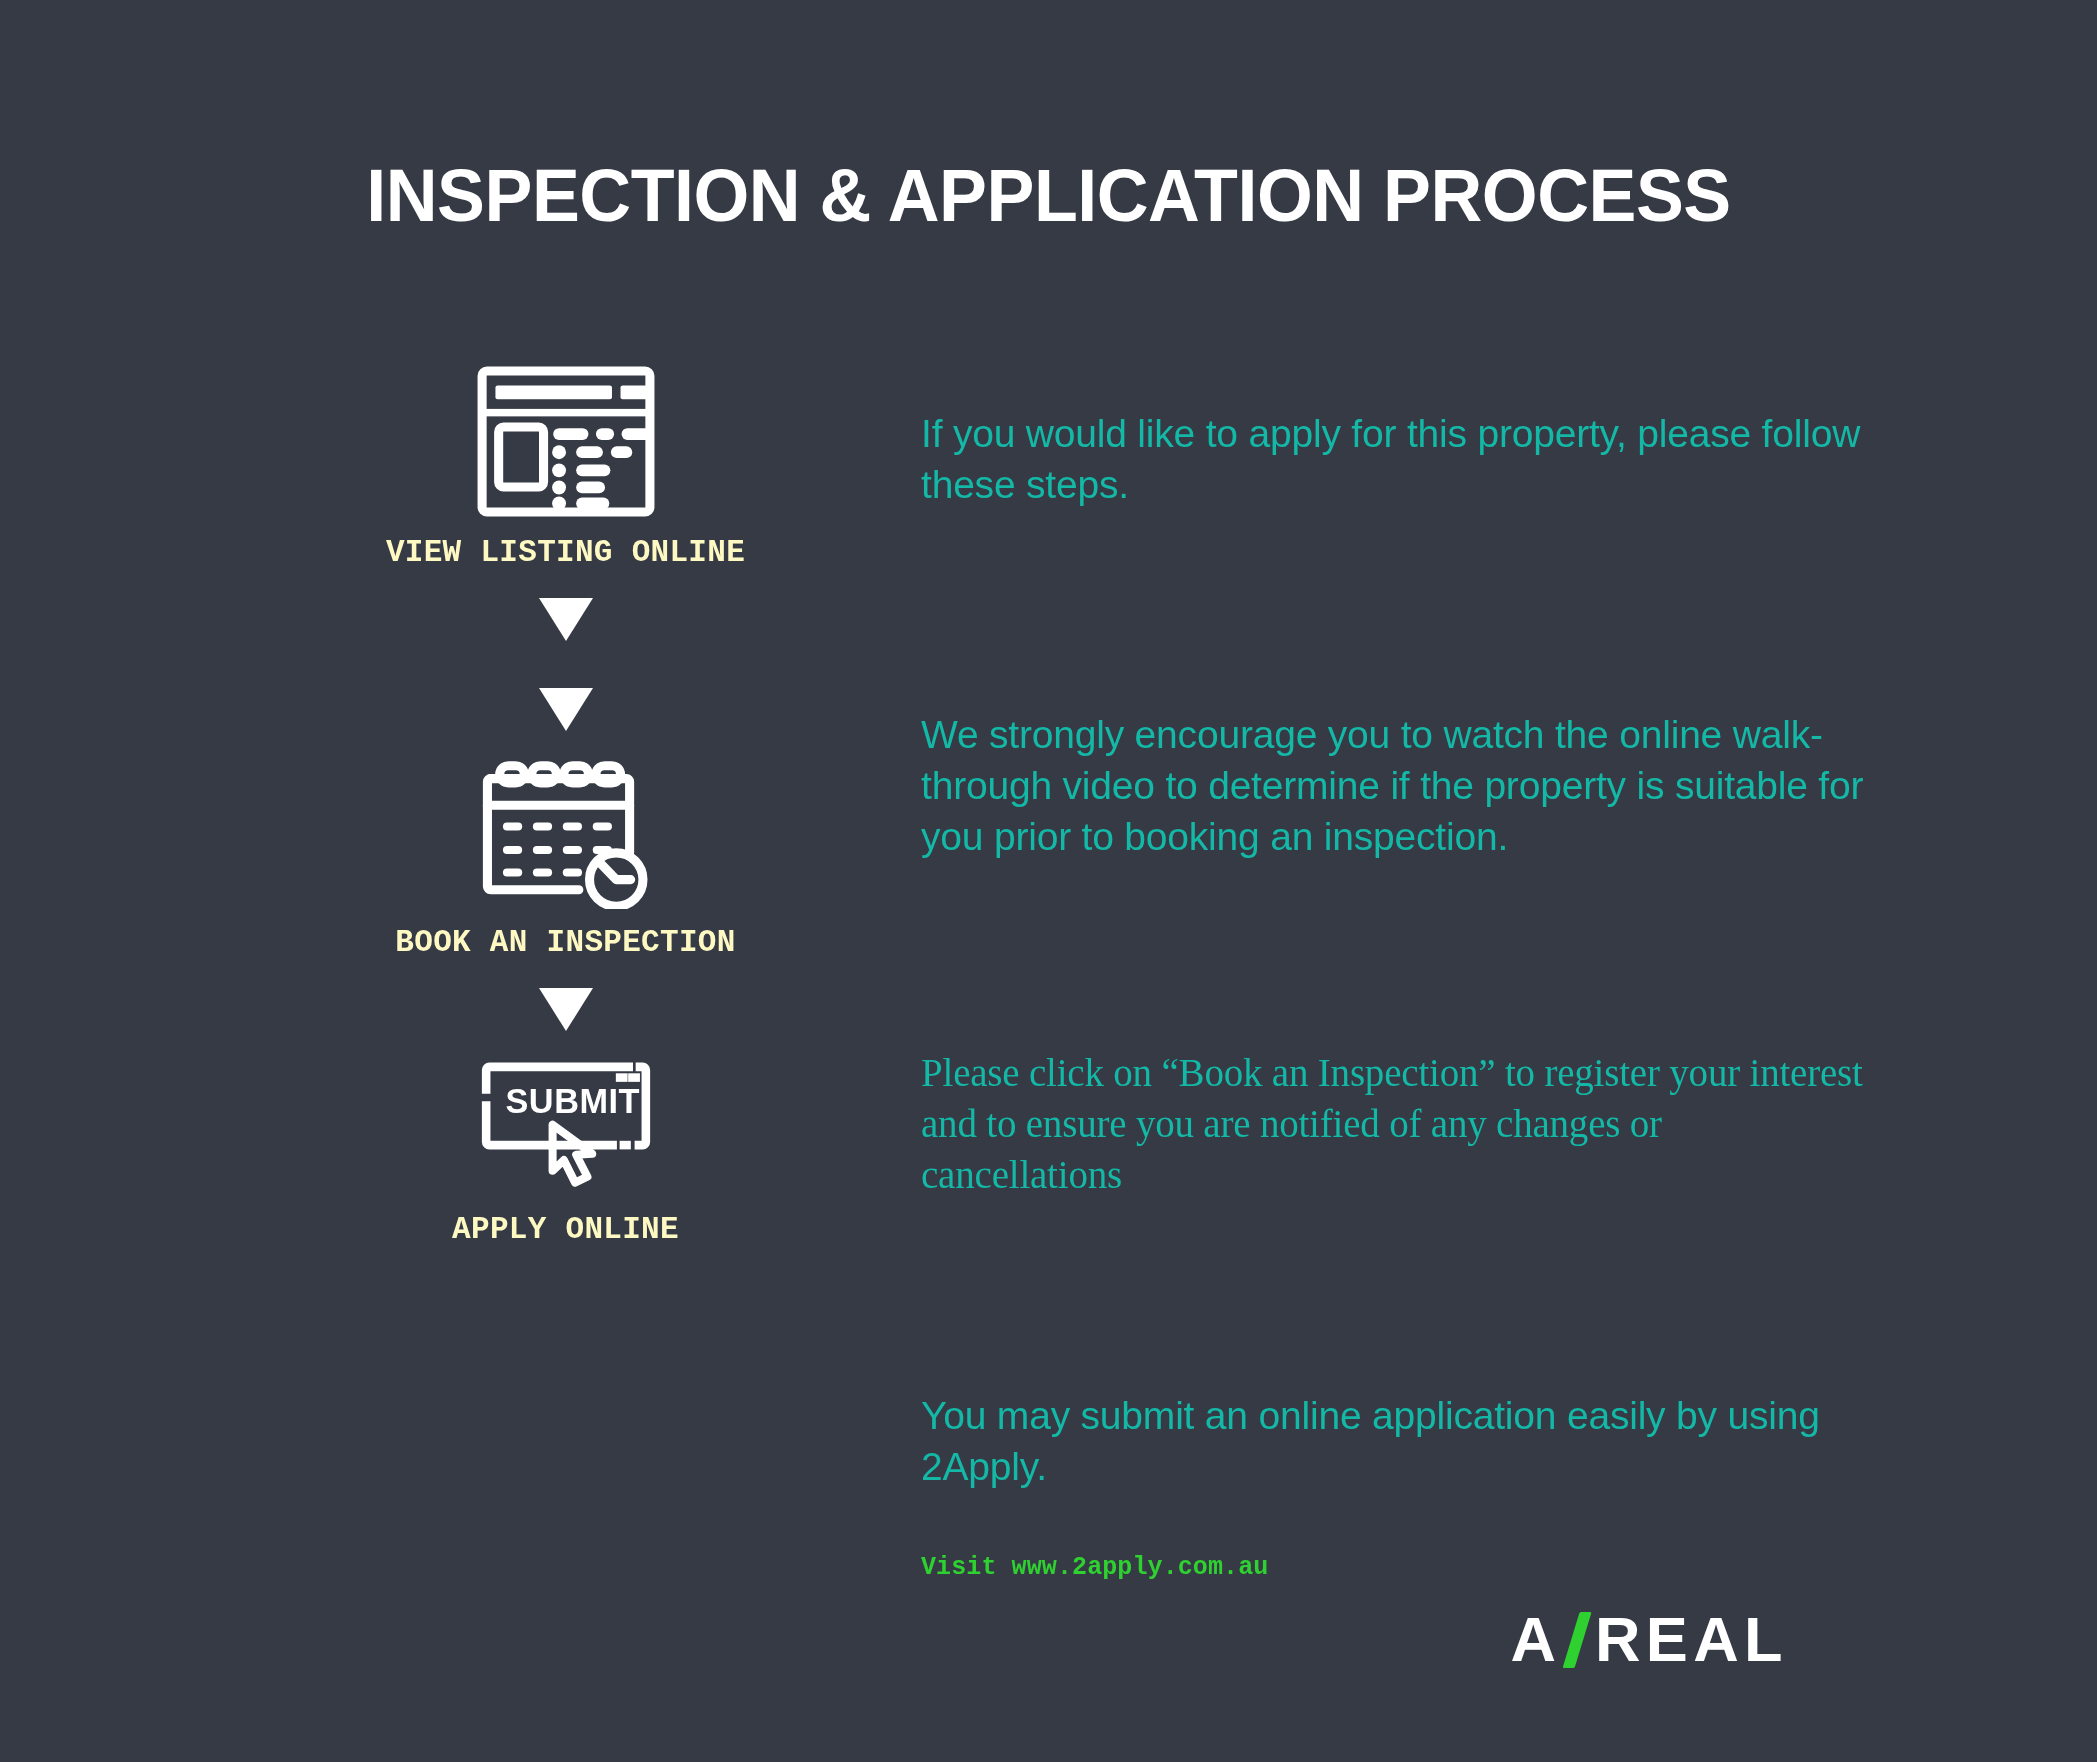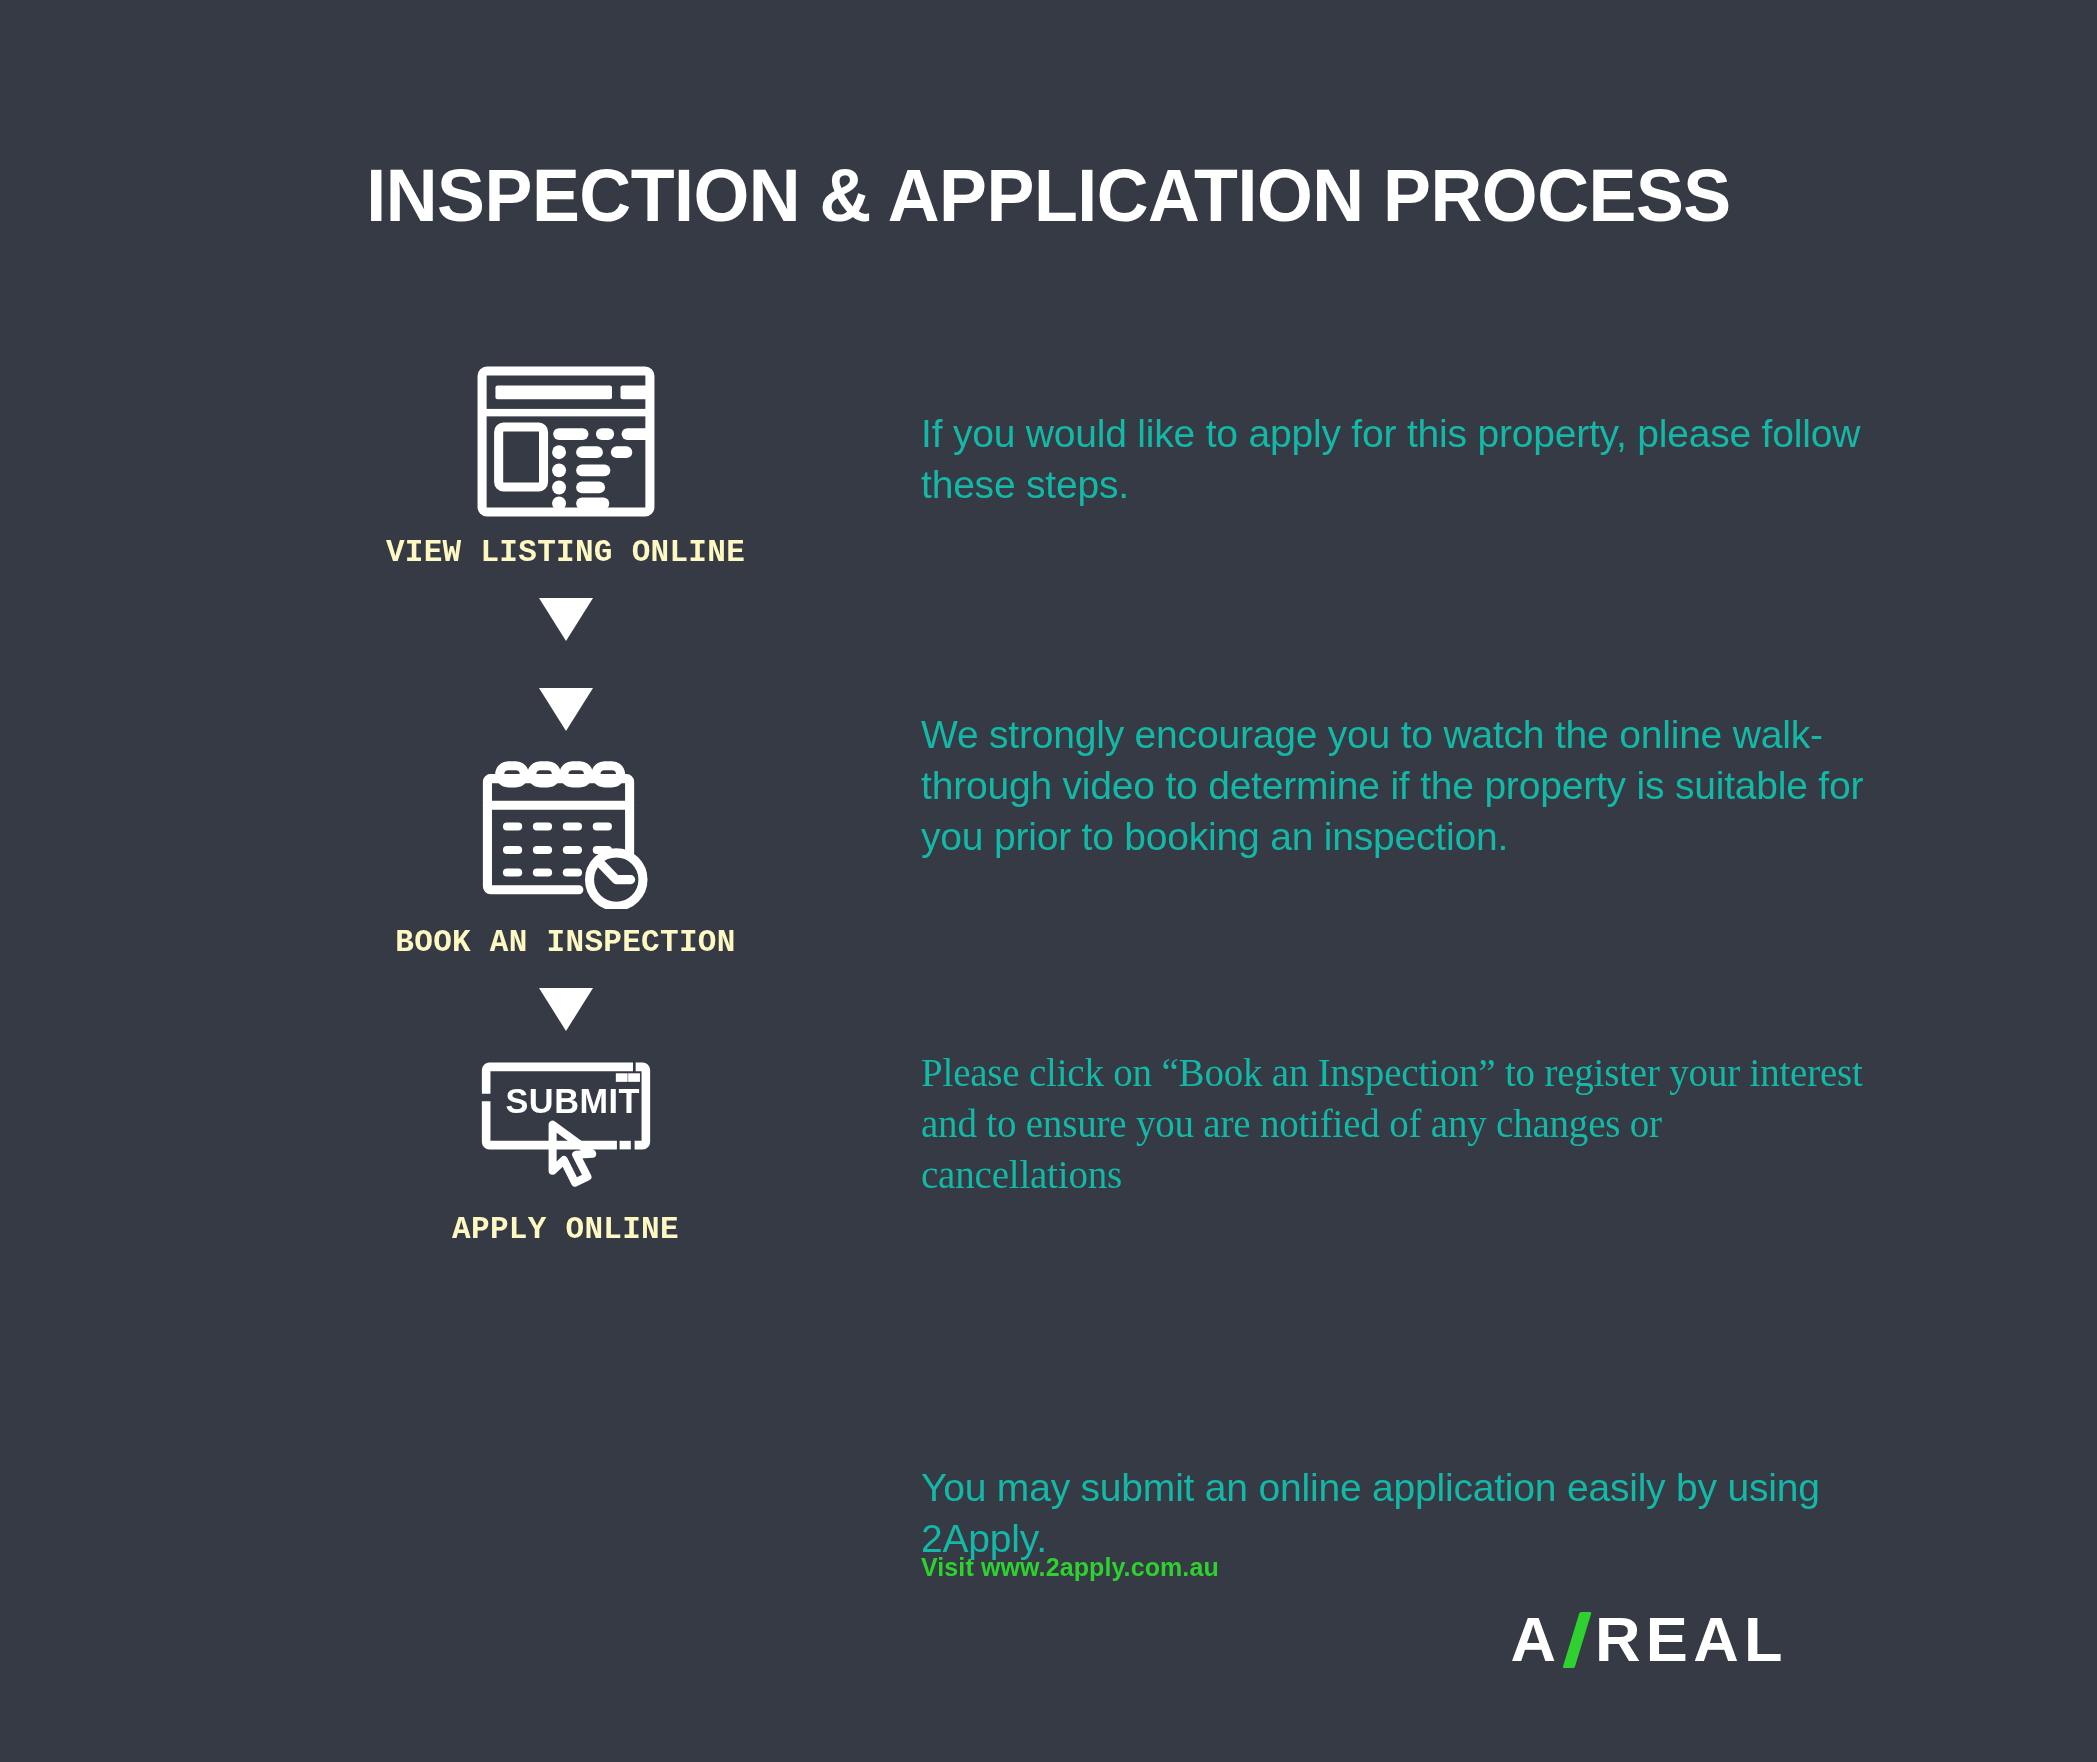--- a/index.html
+++ b/index.html
@@ -101,7 +101,7 @@
   .copy-1 { top: 408px; }
   .copy-2 { top: 709px; }
   .copy-3 { top: 1047px; font-family: Liberation Serif, serif; }
-  .copy-4 { top: 1462px; }
+  .copy-4 { top: 1390px; }
 
   .visit {
     position: absolute;

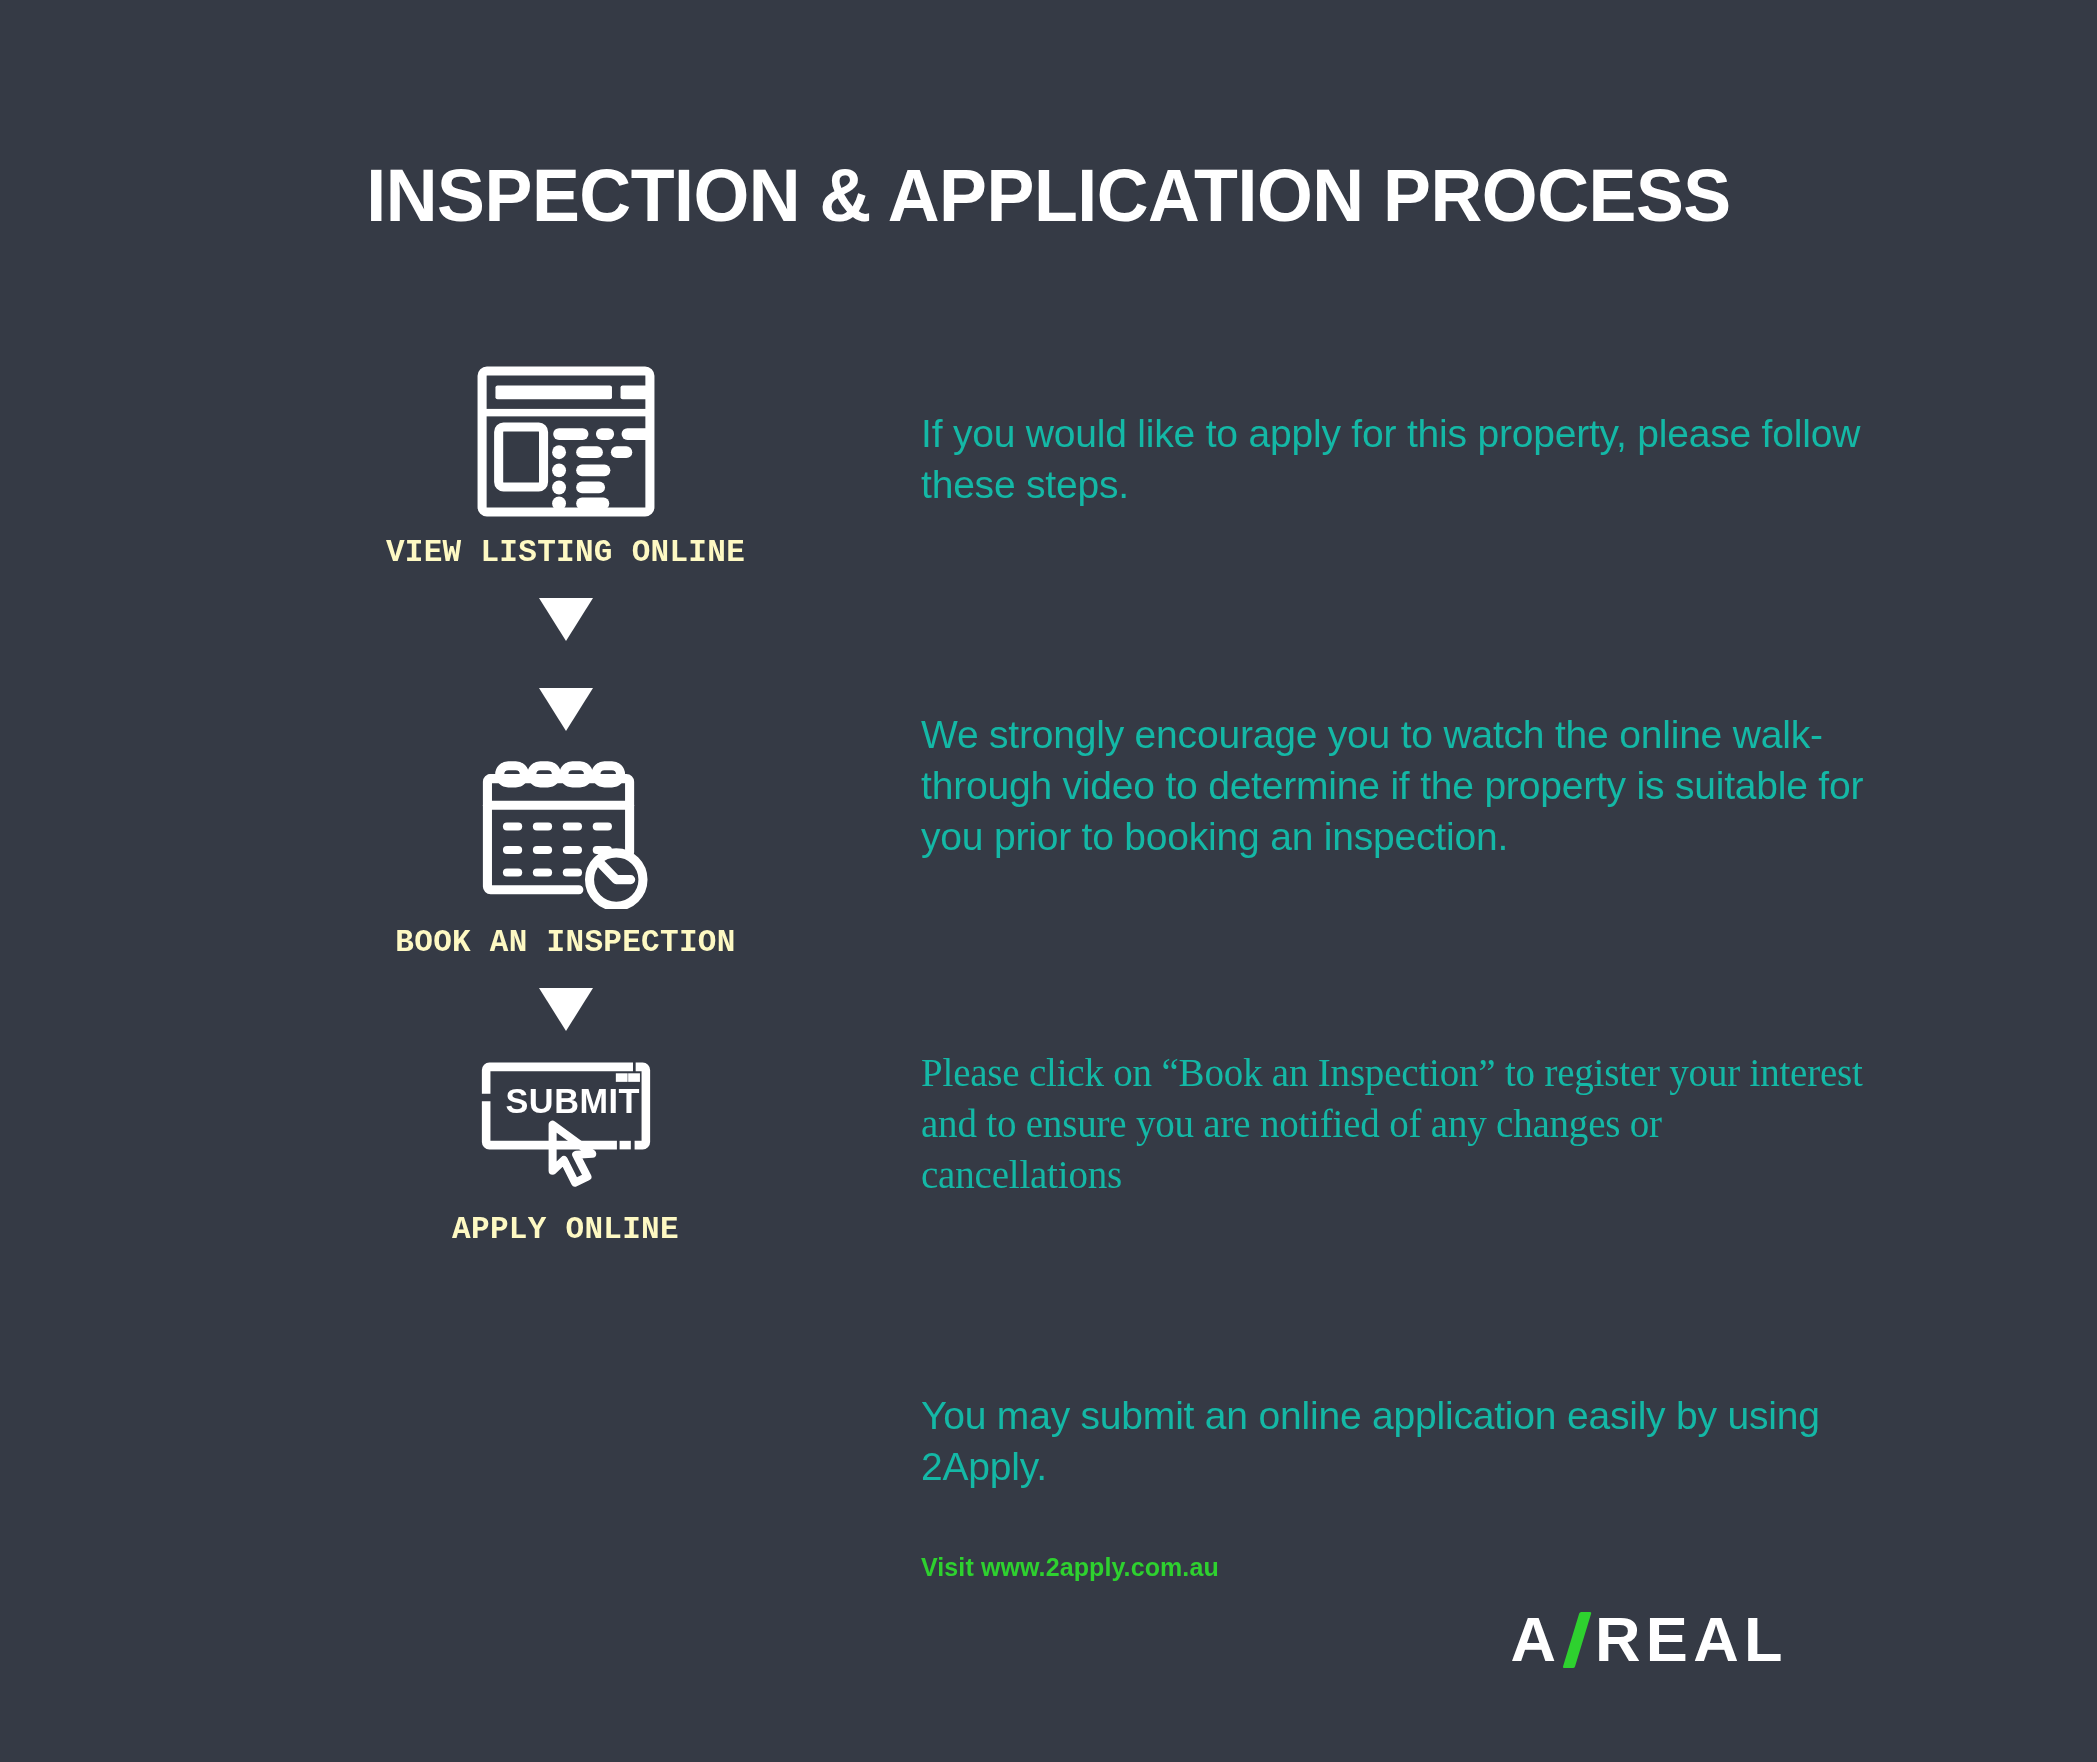--- a/index.html
+++ b/index.html
@@ -111,6 +111,7 @@
     font-size: 25px;
     font-weight: 700;
     letter-spacing: 0.1px;
+    font-family: Liberation Mono, monospace;
   }
 
   

